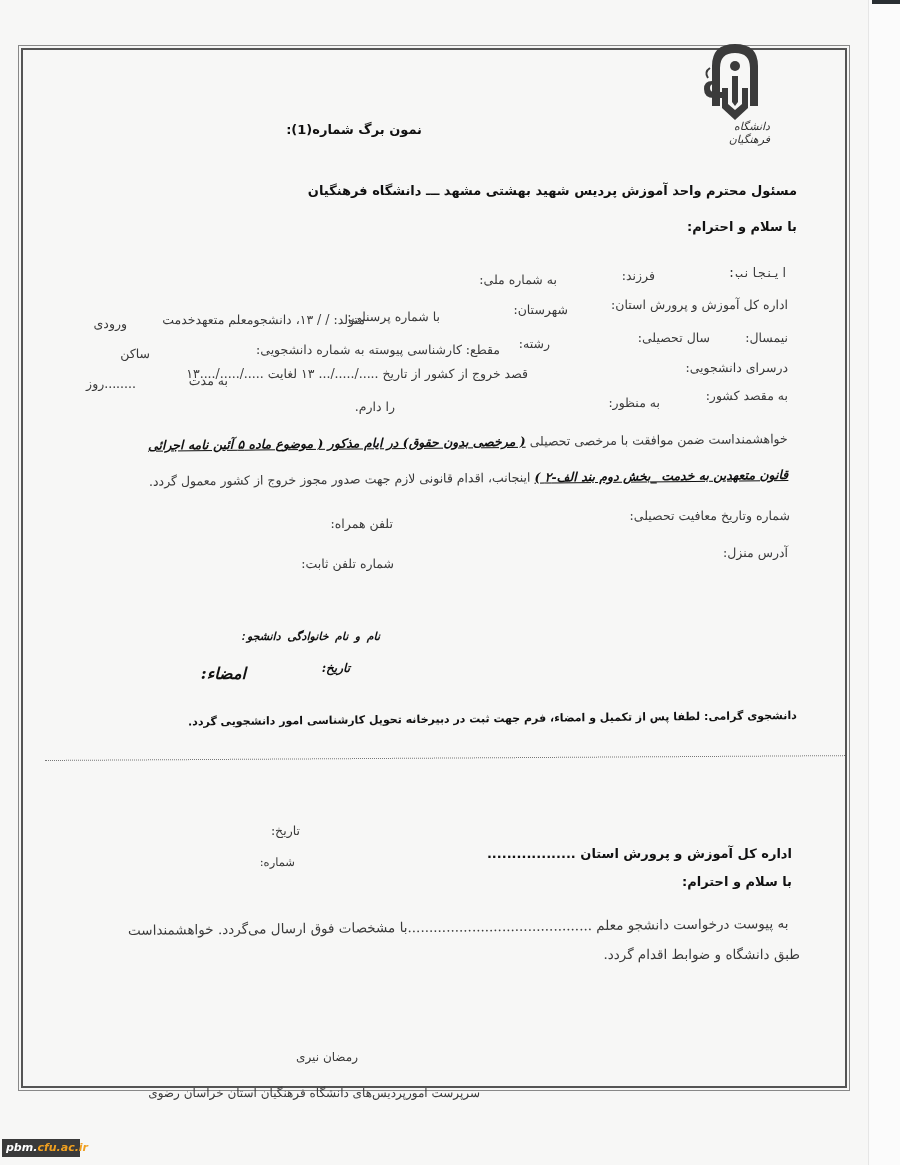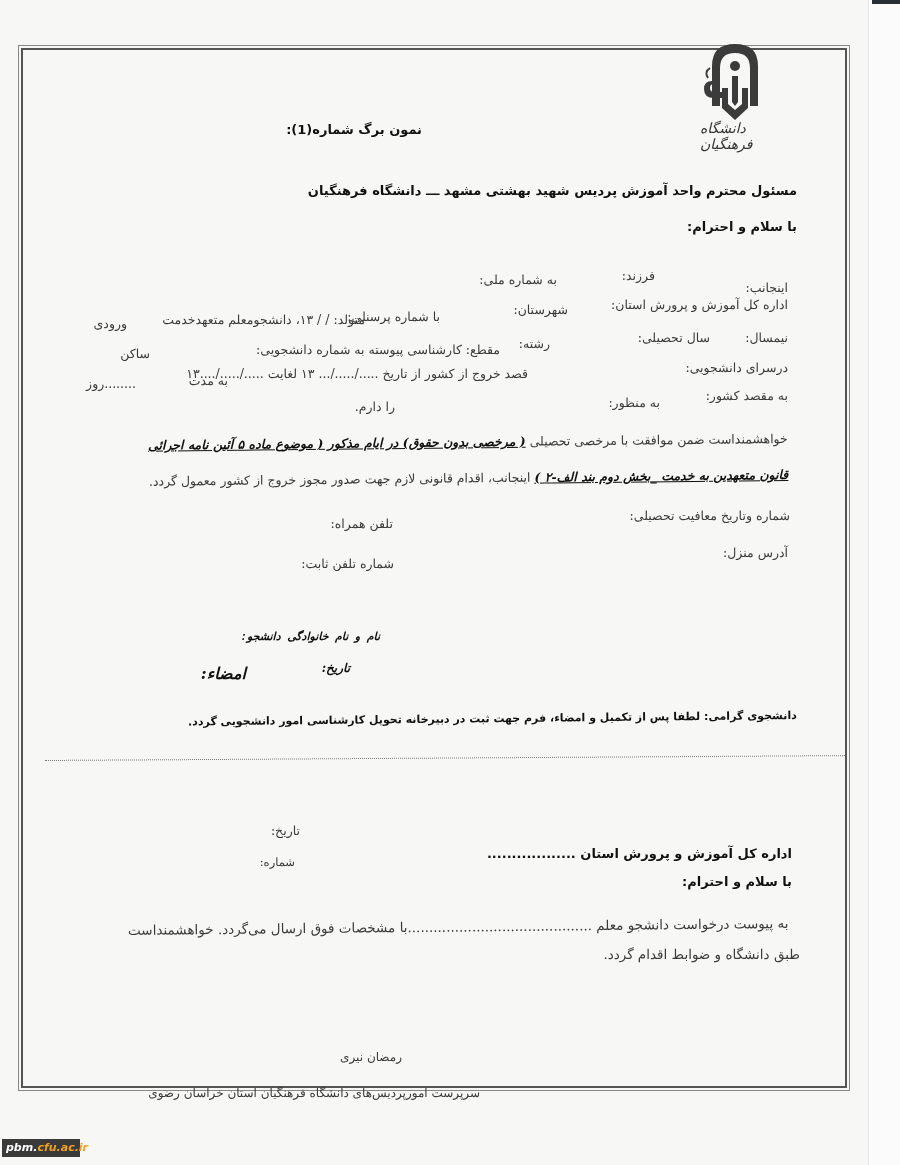--- a/index.html
+++ b/index.html
@@ -53,8 +53,8 @@
     position: absolute;
     left: 700px; top: 120px;
     width: 70px;
-    text-align: left;
-    font-size: 14px;
+    text-align: right;
+    font-size: 11px;
     font-family: "DejaVu Serif", serif;
     font-style: italic;
     color: #333;

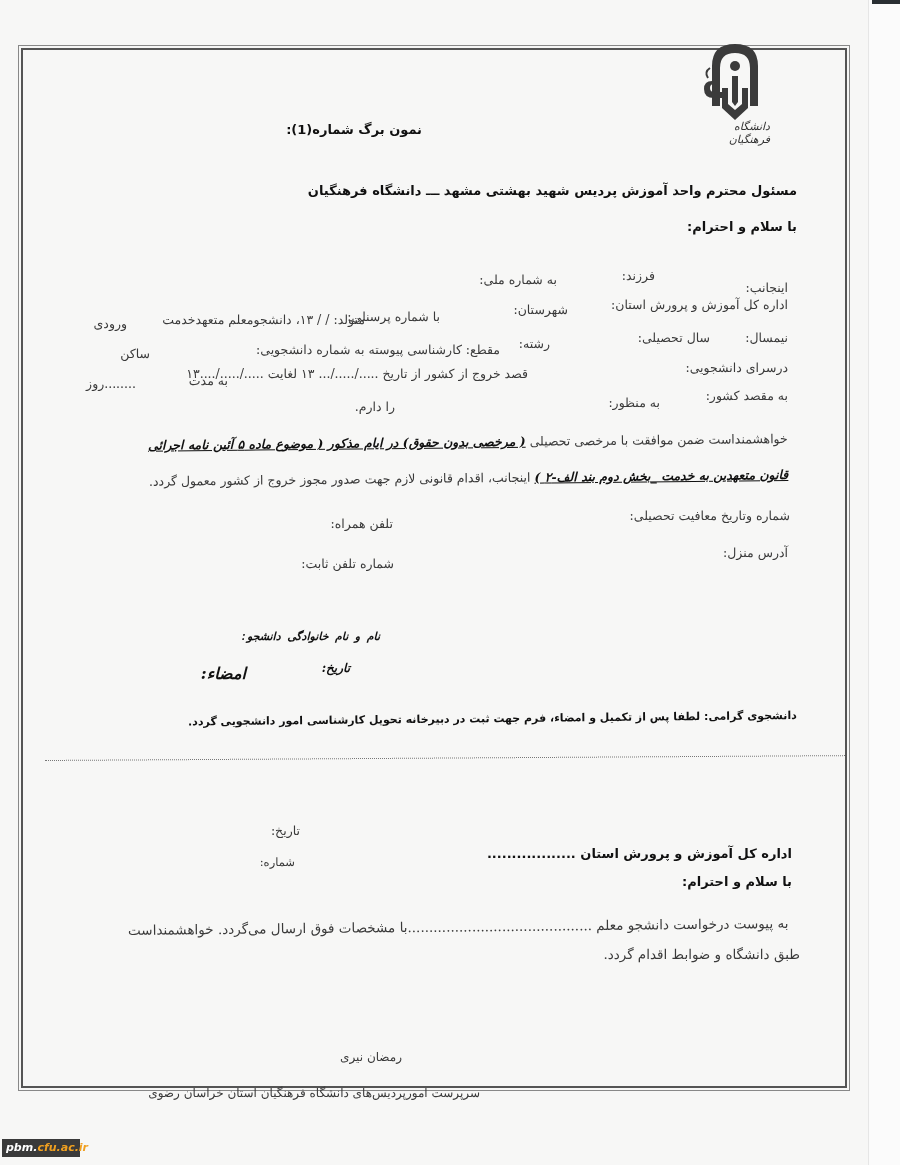--- a/index.html
+++ b/index.html
@@ -107,7 +107,7 @@
 <div class="abs rtl bold" style="right:103px; top:183px; font-size:13px;">مسئول محترم واحد آموزش پردیس شهید بهشتی مشهد ـــ دانشگاه فرهنگیان</div>
 <div class="abs rtl bold" style="right:103px; top:219px; font-size:13px;">با سلام و احترام:</div>
 
-<div class="abs rtl thin" style="right:112px; top:280px;">اینجانب:</div>
+<div class="abs rtl thin" style="right:112px; top:265px;font-family:Liberation Mono, monospace;">اینجانب:</div>
 <div class="abs rtl thin" style="right:245px; top:268px;">فرزند:</div>
 <div class="abs rtl thin" style="right:343px; top:272px;">به شماره ملی:</div>
 <div class="abs rtl thin" style="right:535px; top:280px;margin-top:32px;">متولد:   /   /   ۱۳، دانشجومعلم متعهدخدمت</div>

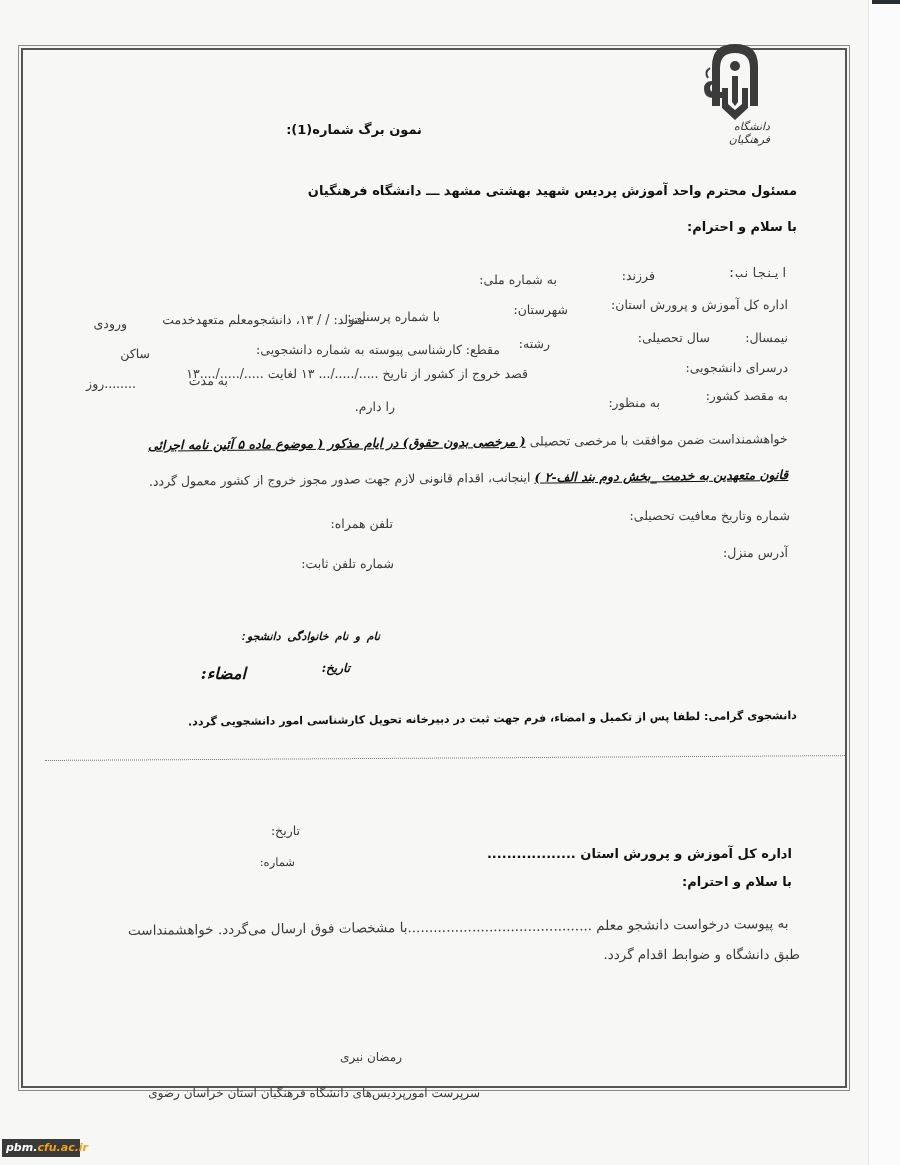--- a/index.html
+++ b/index.html
@@ -159,7 +159,7 @@
 <div class="abs rtl thin" style="right:112px; top:915px; font-size:13.5px; transform: rotate(-0.6deg); transform-origin:right;">به پیوست درخواست دانشجو معلم ...........................................با مشخصات فوق ارسال می‌گردد. خواهشمنداست</div>
 <div class="abs rtl thin" style="right:100px; top:946px; font-size:13.5px;">طبق دانشگاه و ضوابط اقدام گردد.</div>
 
-<div class="abs rtl thin" style="right:498px; top:1050px; font-size:12px;">رمضان نیری</div>
+<div class="abs rtl thin" style="right:542px; top:1050px; font-size:12px;">رمضان نیری</div>
 <div class="abs rtl thin" style="right:420px; top:1086px; font-size:12px;">سرپرست امورپردیس‌های دانشگاه فرهنگیان استان خراسان رضوی</div>
 
 <div class="watermark"><span class="w1">pbm.</span><span class="w2">cfu.ac.ir</span></div>

